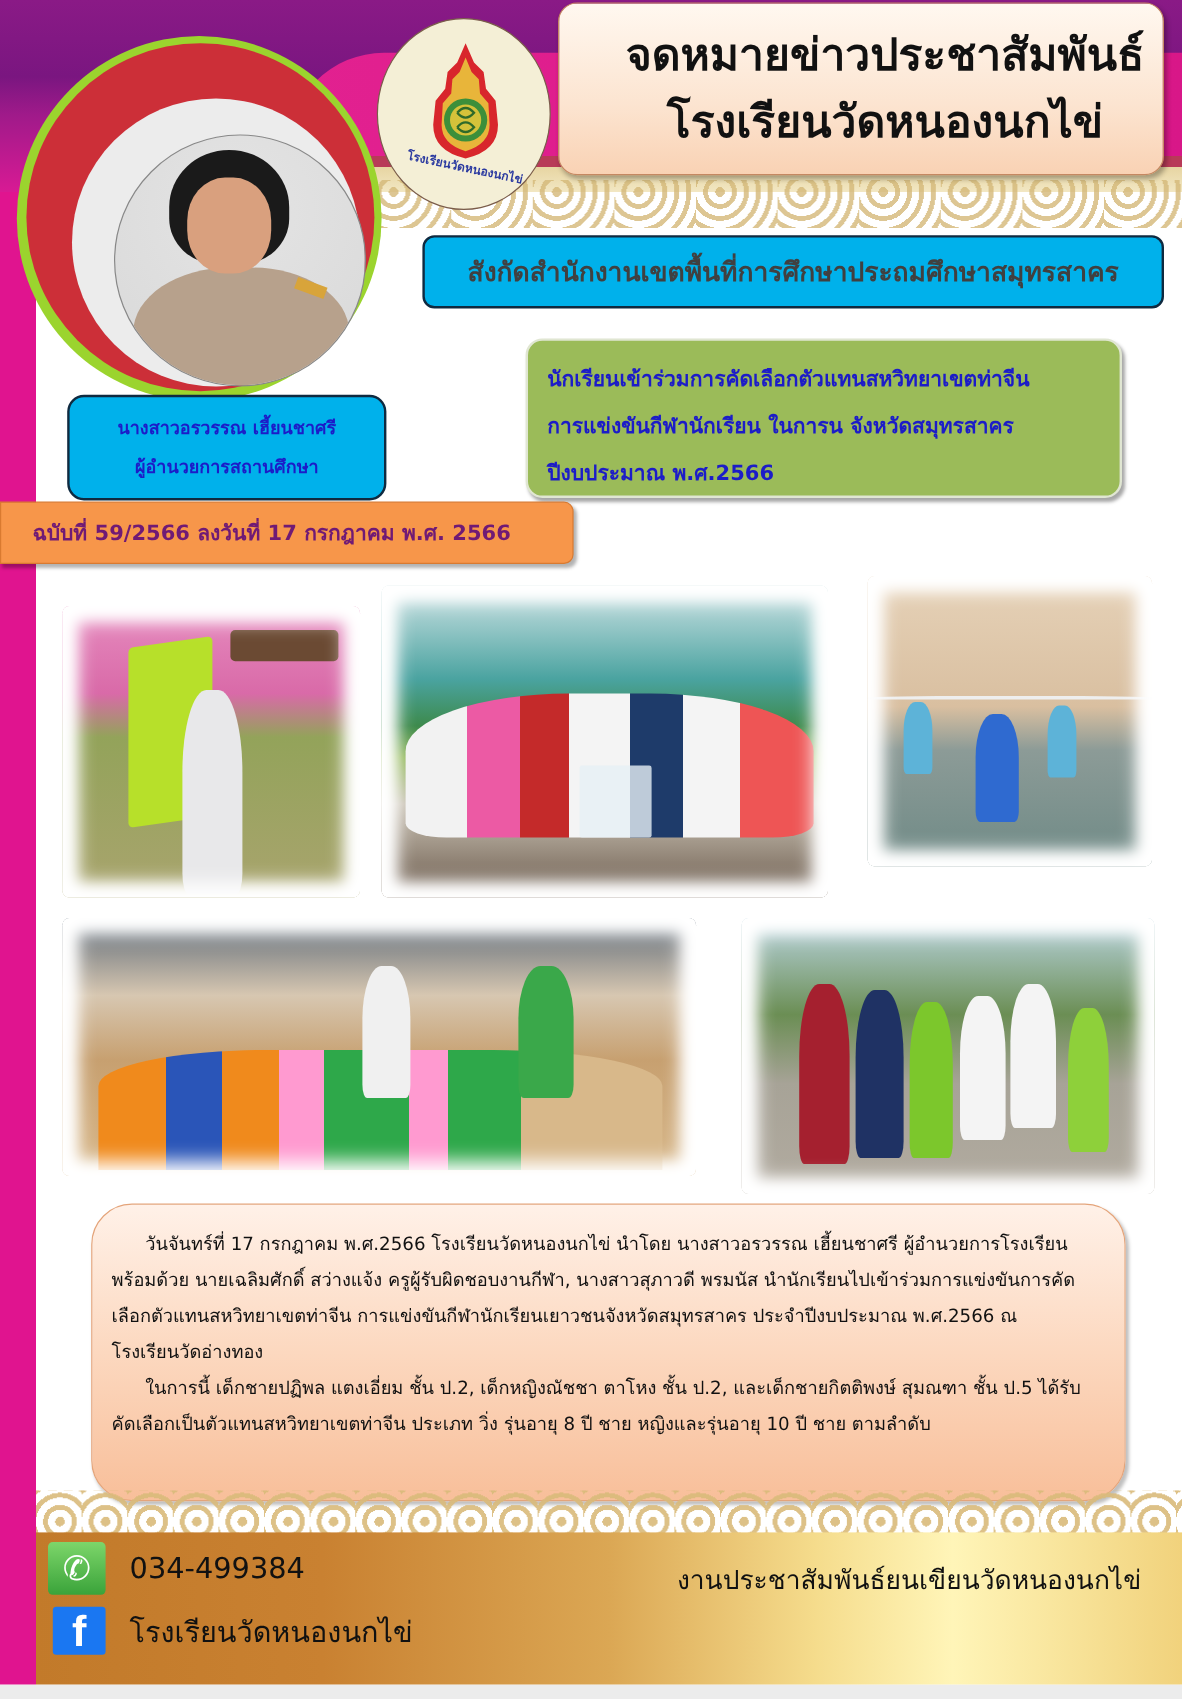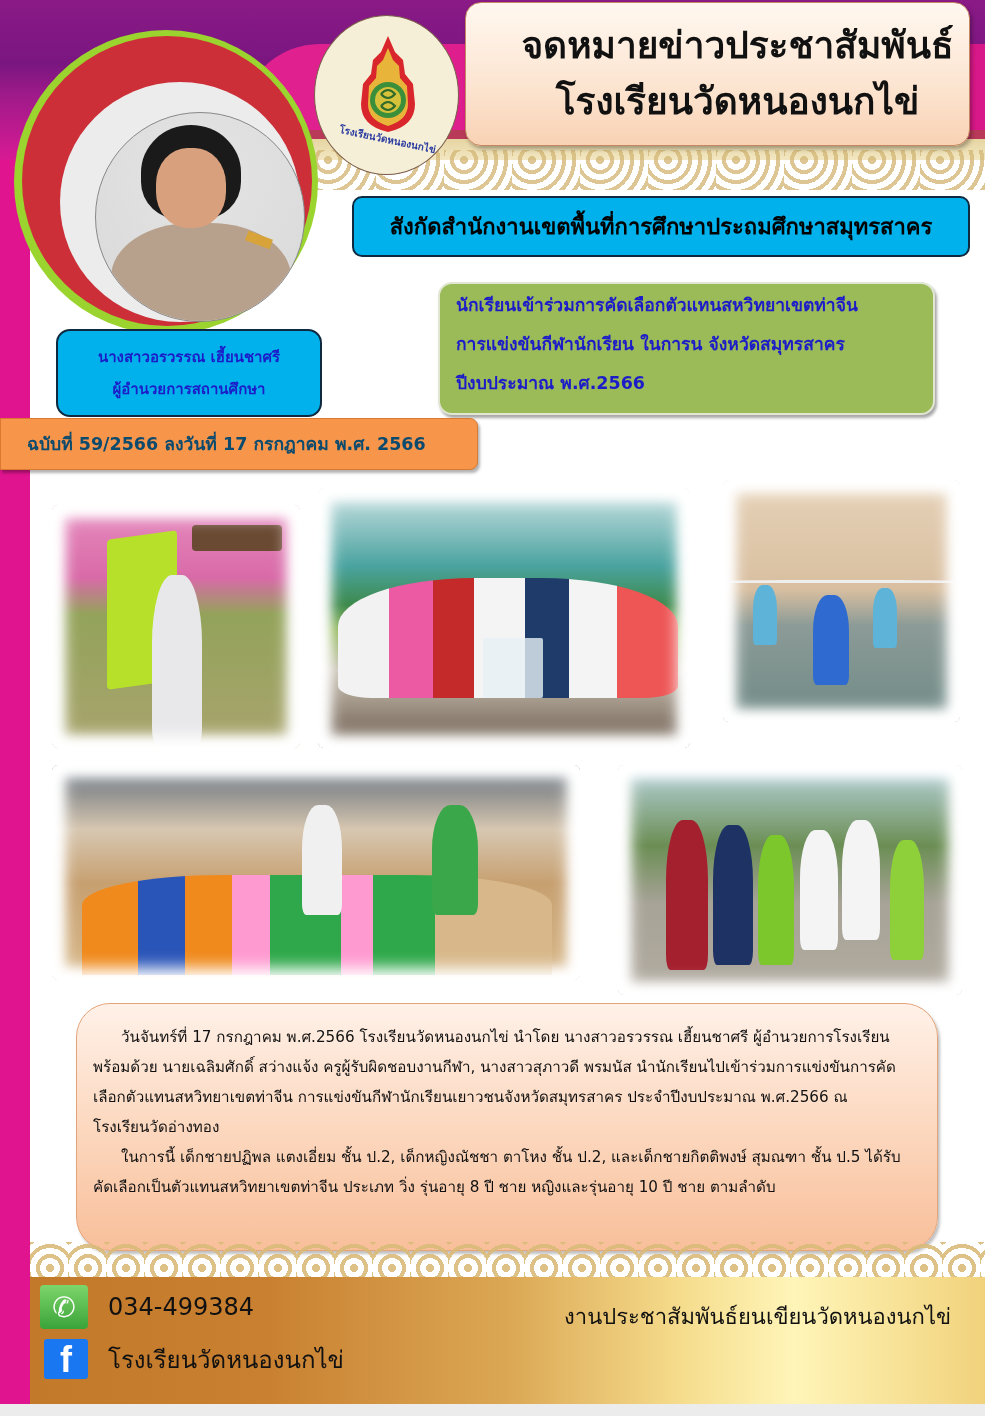--- a/index.html
+++ b/index.html
@@ -56,7 +56,7 @@
   .affil-box { position: absolute; left: 352px; top: 196px; width: 618px; height: 61px;
     background: #00b1eb; border: 2px solid #0f2a40; border-radius: 10px;
     display: flex; align-items: center; justify-content: center; }
-  .affil-box span { font-size: 22px; color: #000000; font-weight: bold; }
+  .affil-box span { font-size: 22px; color: #404040; font-weight: bold; }
 
   
   .headline-box { position: absolute; left: 438px; top: 282px; width: 497px; height: 133px;

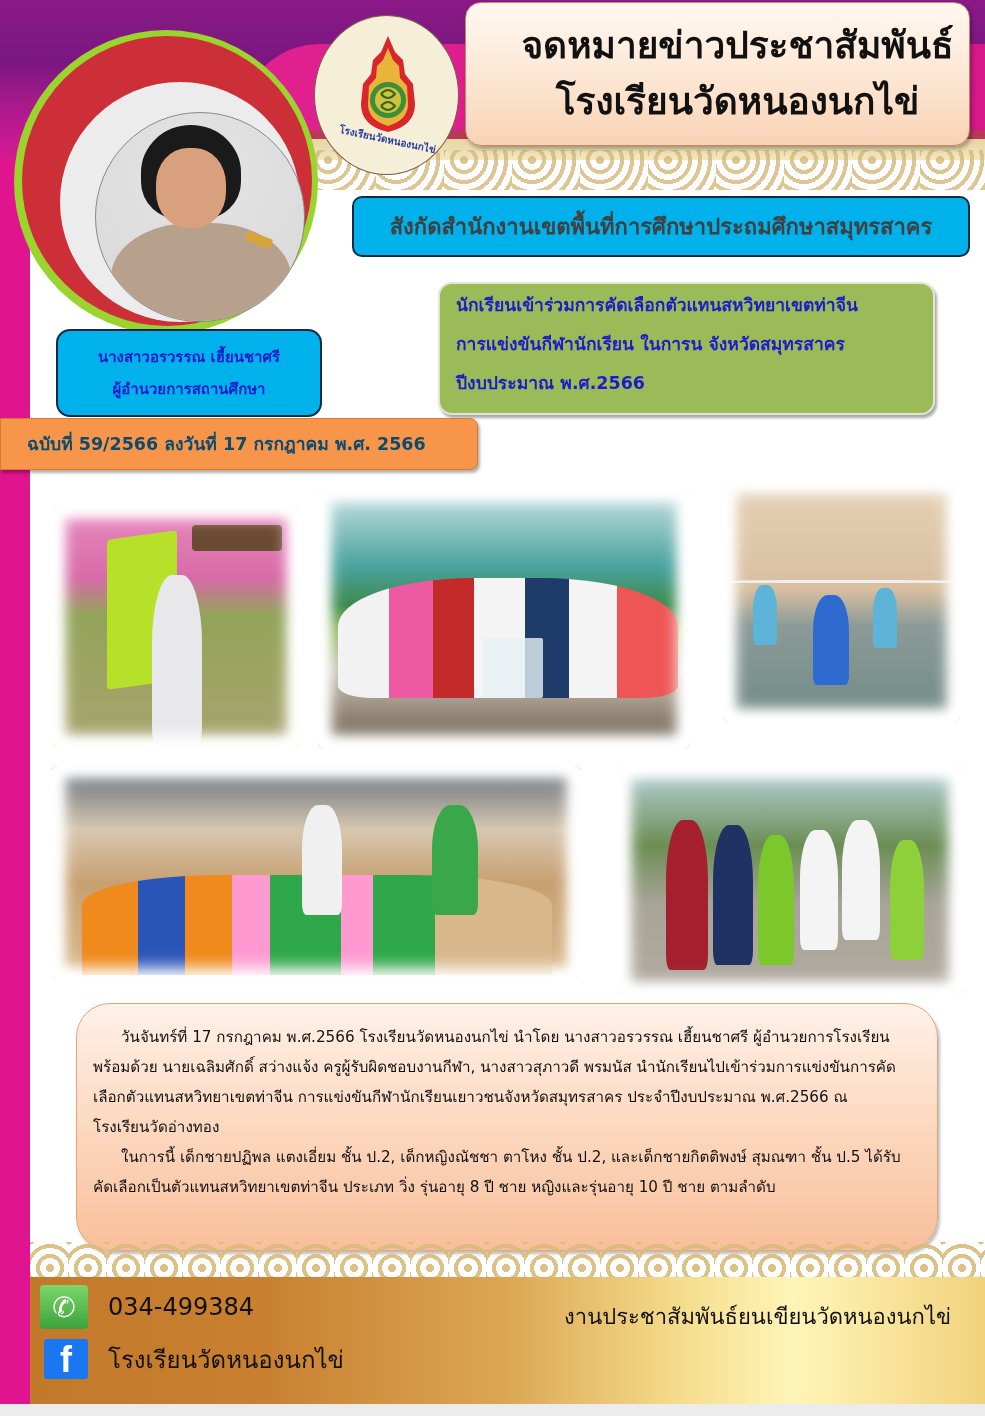--- a/index.html
+++ b/index.html
@@ -61,7 +61,7 @@
   
   .headline-box { position: absolute; left: 438px; top: 282px; width: 497px; height: 133px;
     background: #9bbb59; border-radius: 14px; border: 2px solid #e0e6d2;
-    box-shadow: 2px 3px 3px rgba(0,0,0,0.35); padding: 2px 16px; }
+    box-shadow: 2px 3px 3px rgba(0,0,0,0.35); padding: 14px 16px; }
   .headline-box p { font-size: 17.5px; color: #1c1cc8; line-height: 39px; font-weight: bold; white-space: nowrap; }
 
   

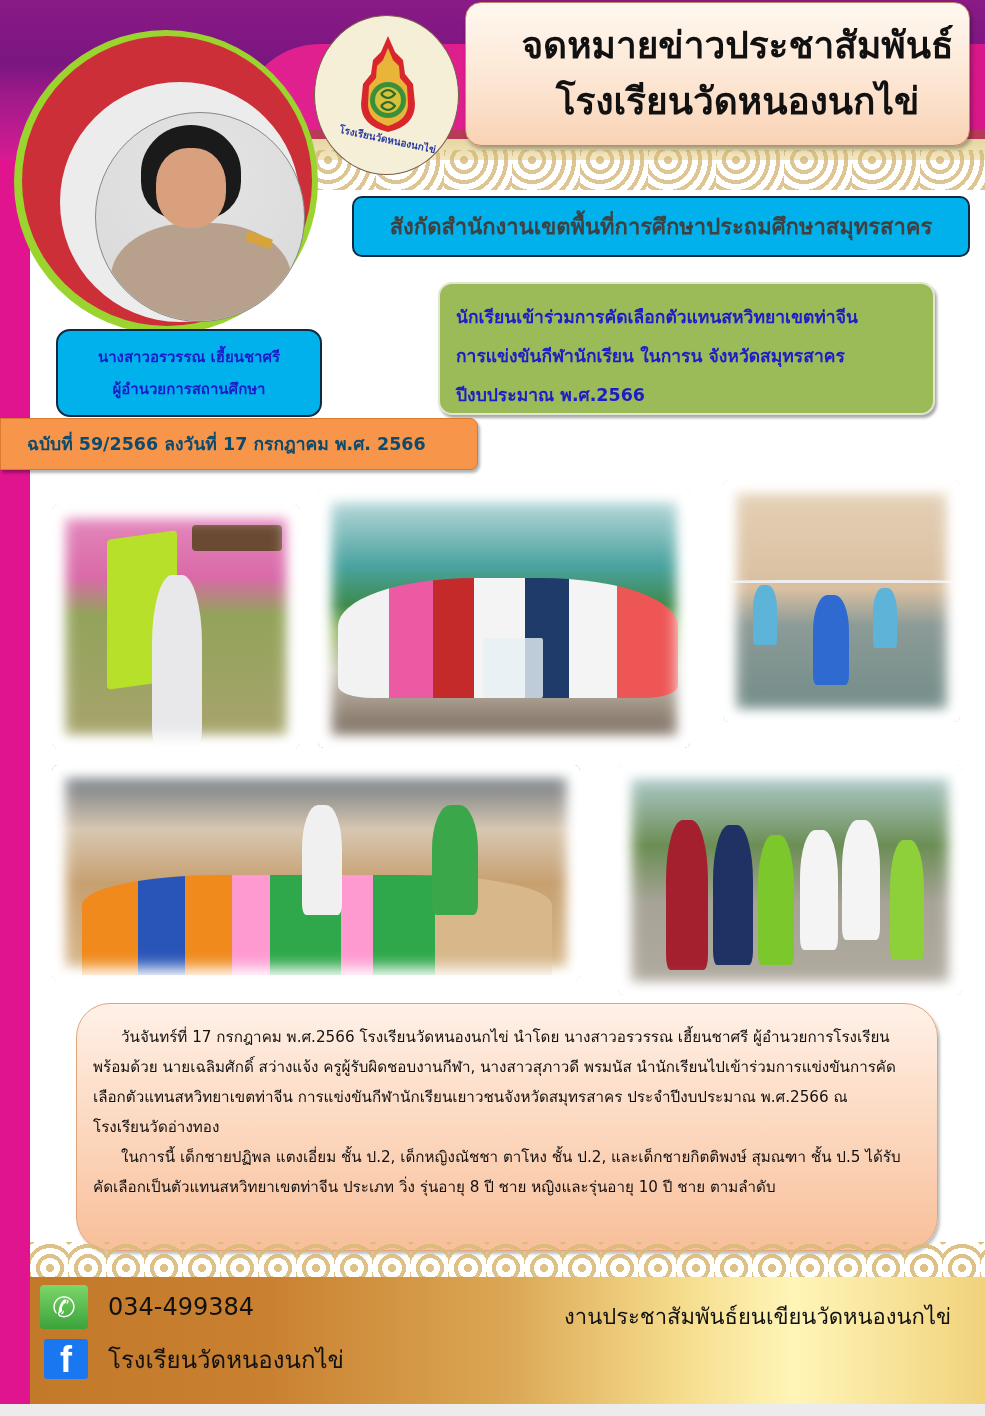--- a/index.html
+++ b/index.html
@@ -74,7 +74,7 @@
   .issue-bar { position: absolute; left: 0; top: 418px; width: 478px; height: 52px;
     background: #f7964a; border-radius: 0 8px 8px 0; border: 1px solid #d97a30;
     box-shadow: 2px 3px 3px rgba(0,0,0,0.3); display: flex; align-items: center; padding-left: 26px; }
-  .issue-bar span { font-size: 17.5px; color: #0c4a6e; font-weight: bold; }
+  .issue-bar span { font-size: 17.5px; color: #701a75; font-weight: bold; }
 
   
   .photo { position: absolute; overflow: hidden; border-radius: 6px;

